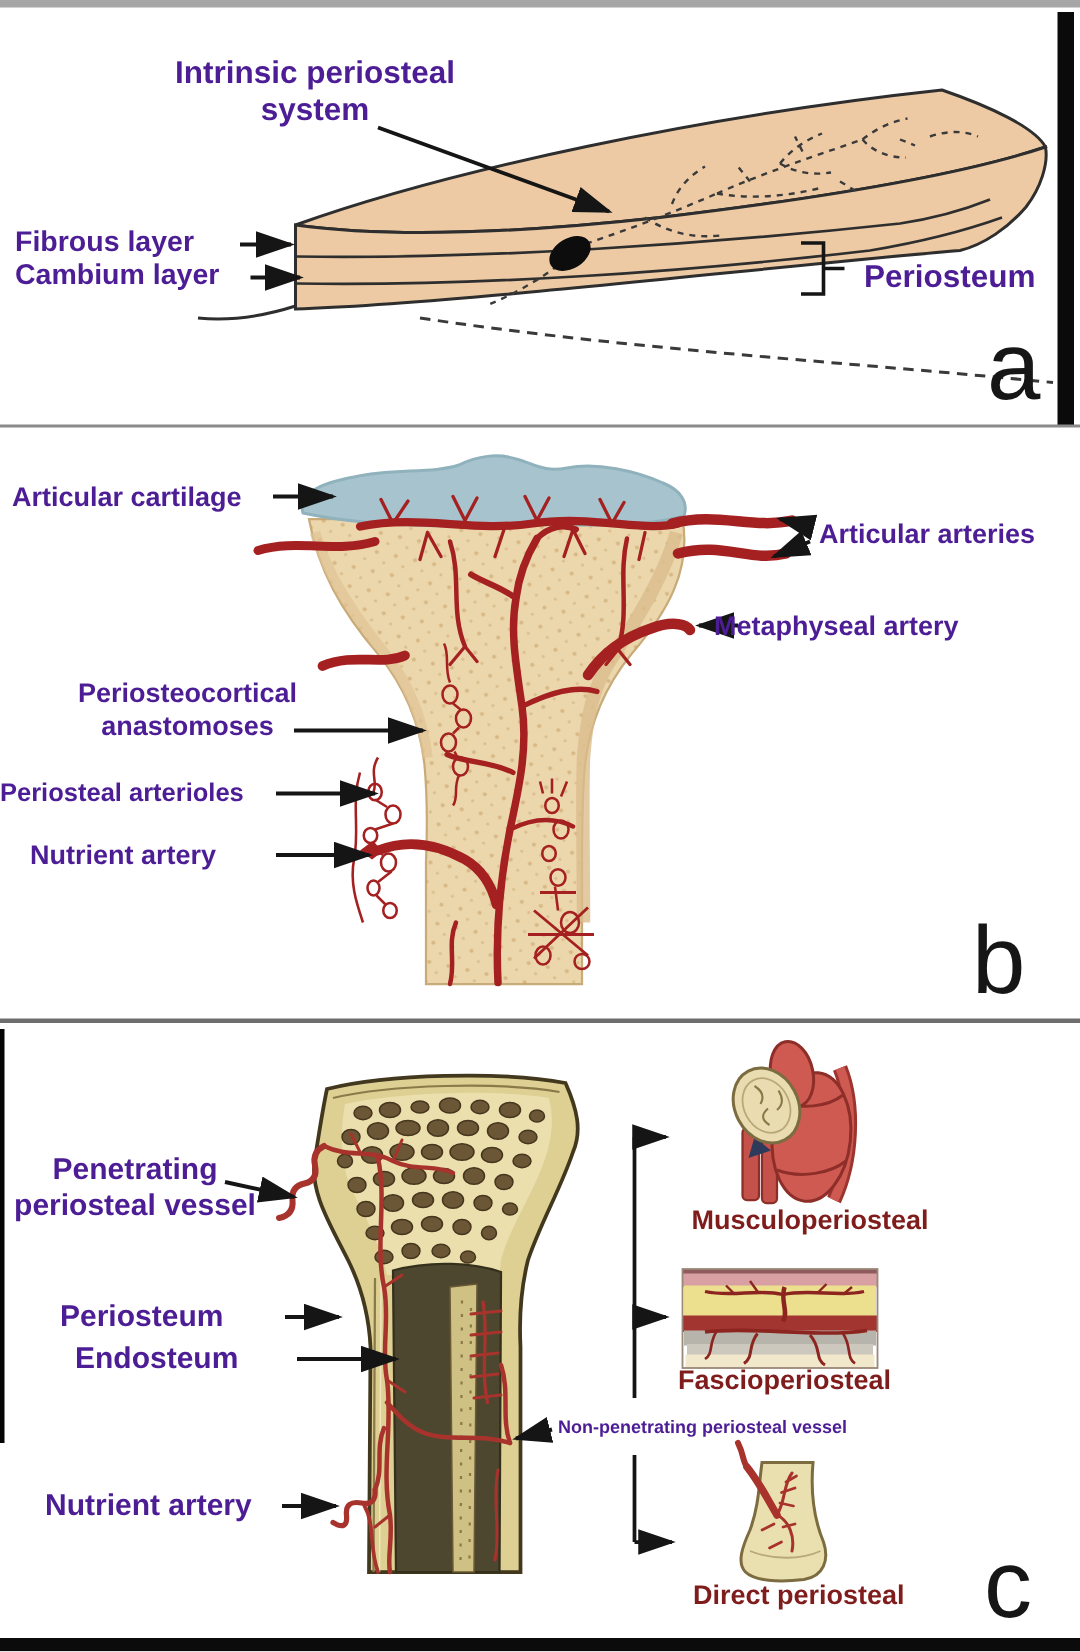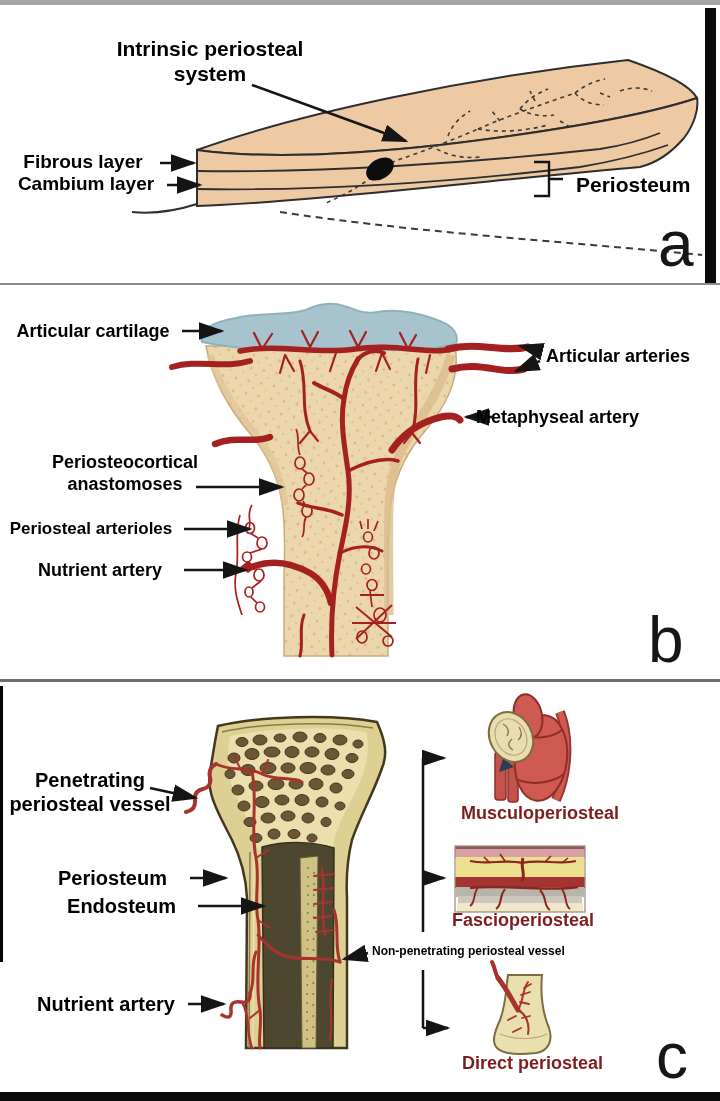--- a/index.html
+++ b/index.html
@@ -11,7 +11,7 @@
   #div-bc{top:679px;height:3px;background:#6d6d6d;}
   #botbar{top:1092px;height:9px;background:#0b0b0b;}
   section{position:absolute;inset:0;}
-  .lbl{position:absolute;font-weight:700;color:#000000;line-height:1.2;white-space:nowrap;}
+  .lbl{position:absolute;font-weight:700;color:#4c1d95;line-height:1.2;white-space:nowrap;}
   .ml{white-space:pre-line;}
   .ctr{text-align:center;}
   .rgt{text-align:center;}

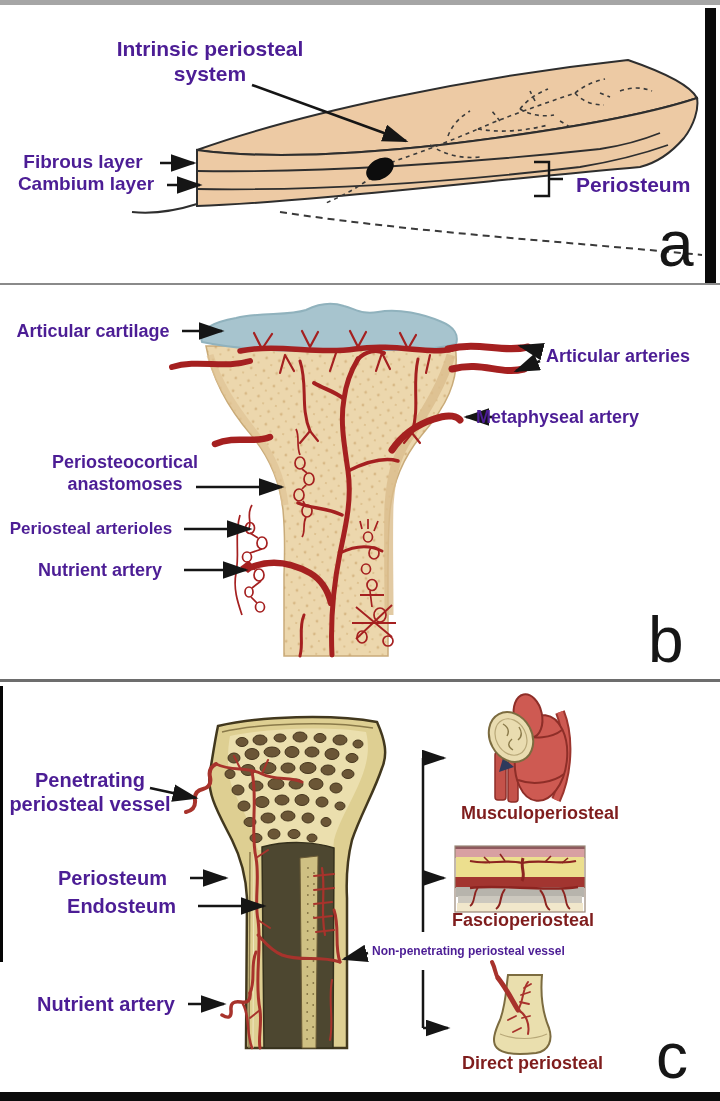--- a/index.html
+++ b/index.html
@@ -14,7 +14,7 @@
   .lbl{position:absolute;font-weight:700;color:#4c1d95;line-height:1.2;white-space:nowrap;}
   .ml{white-space:pre-line;}
   .ctr{text-align:center;}
-  .rgt{text-align:center;}
+  .rgt{text-align:left;}
   .blue{color:#7f1d1d;}
   .letter{position:absolute;font-size:64px;font-weight:400;color:#161616;line-height:1;}
   svg{position:absolute;left:0;}

